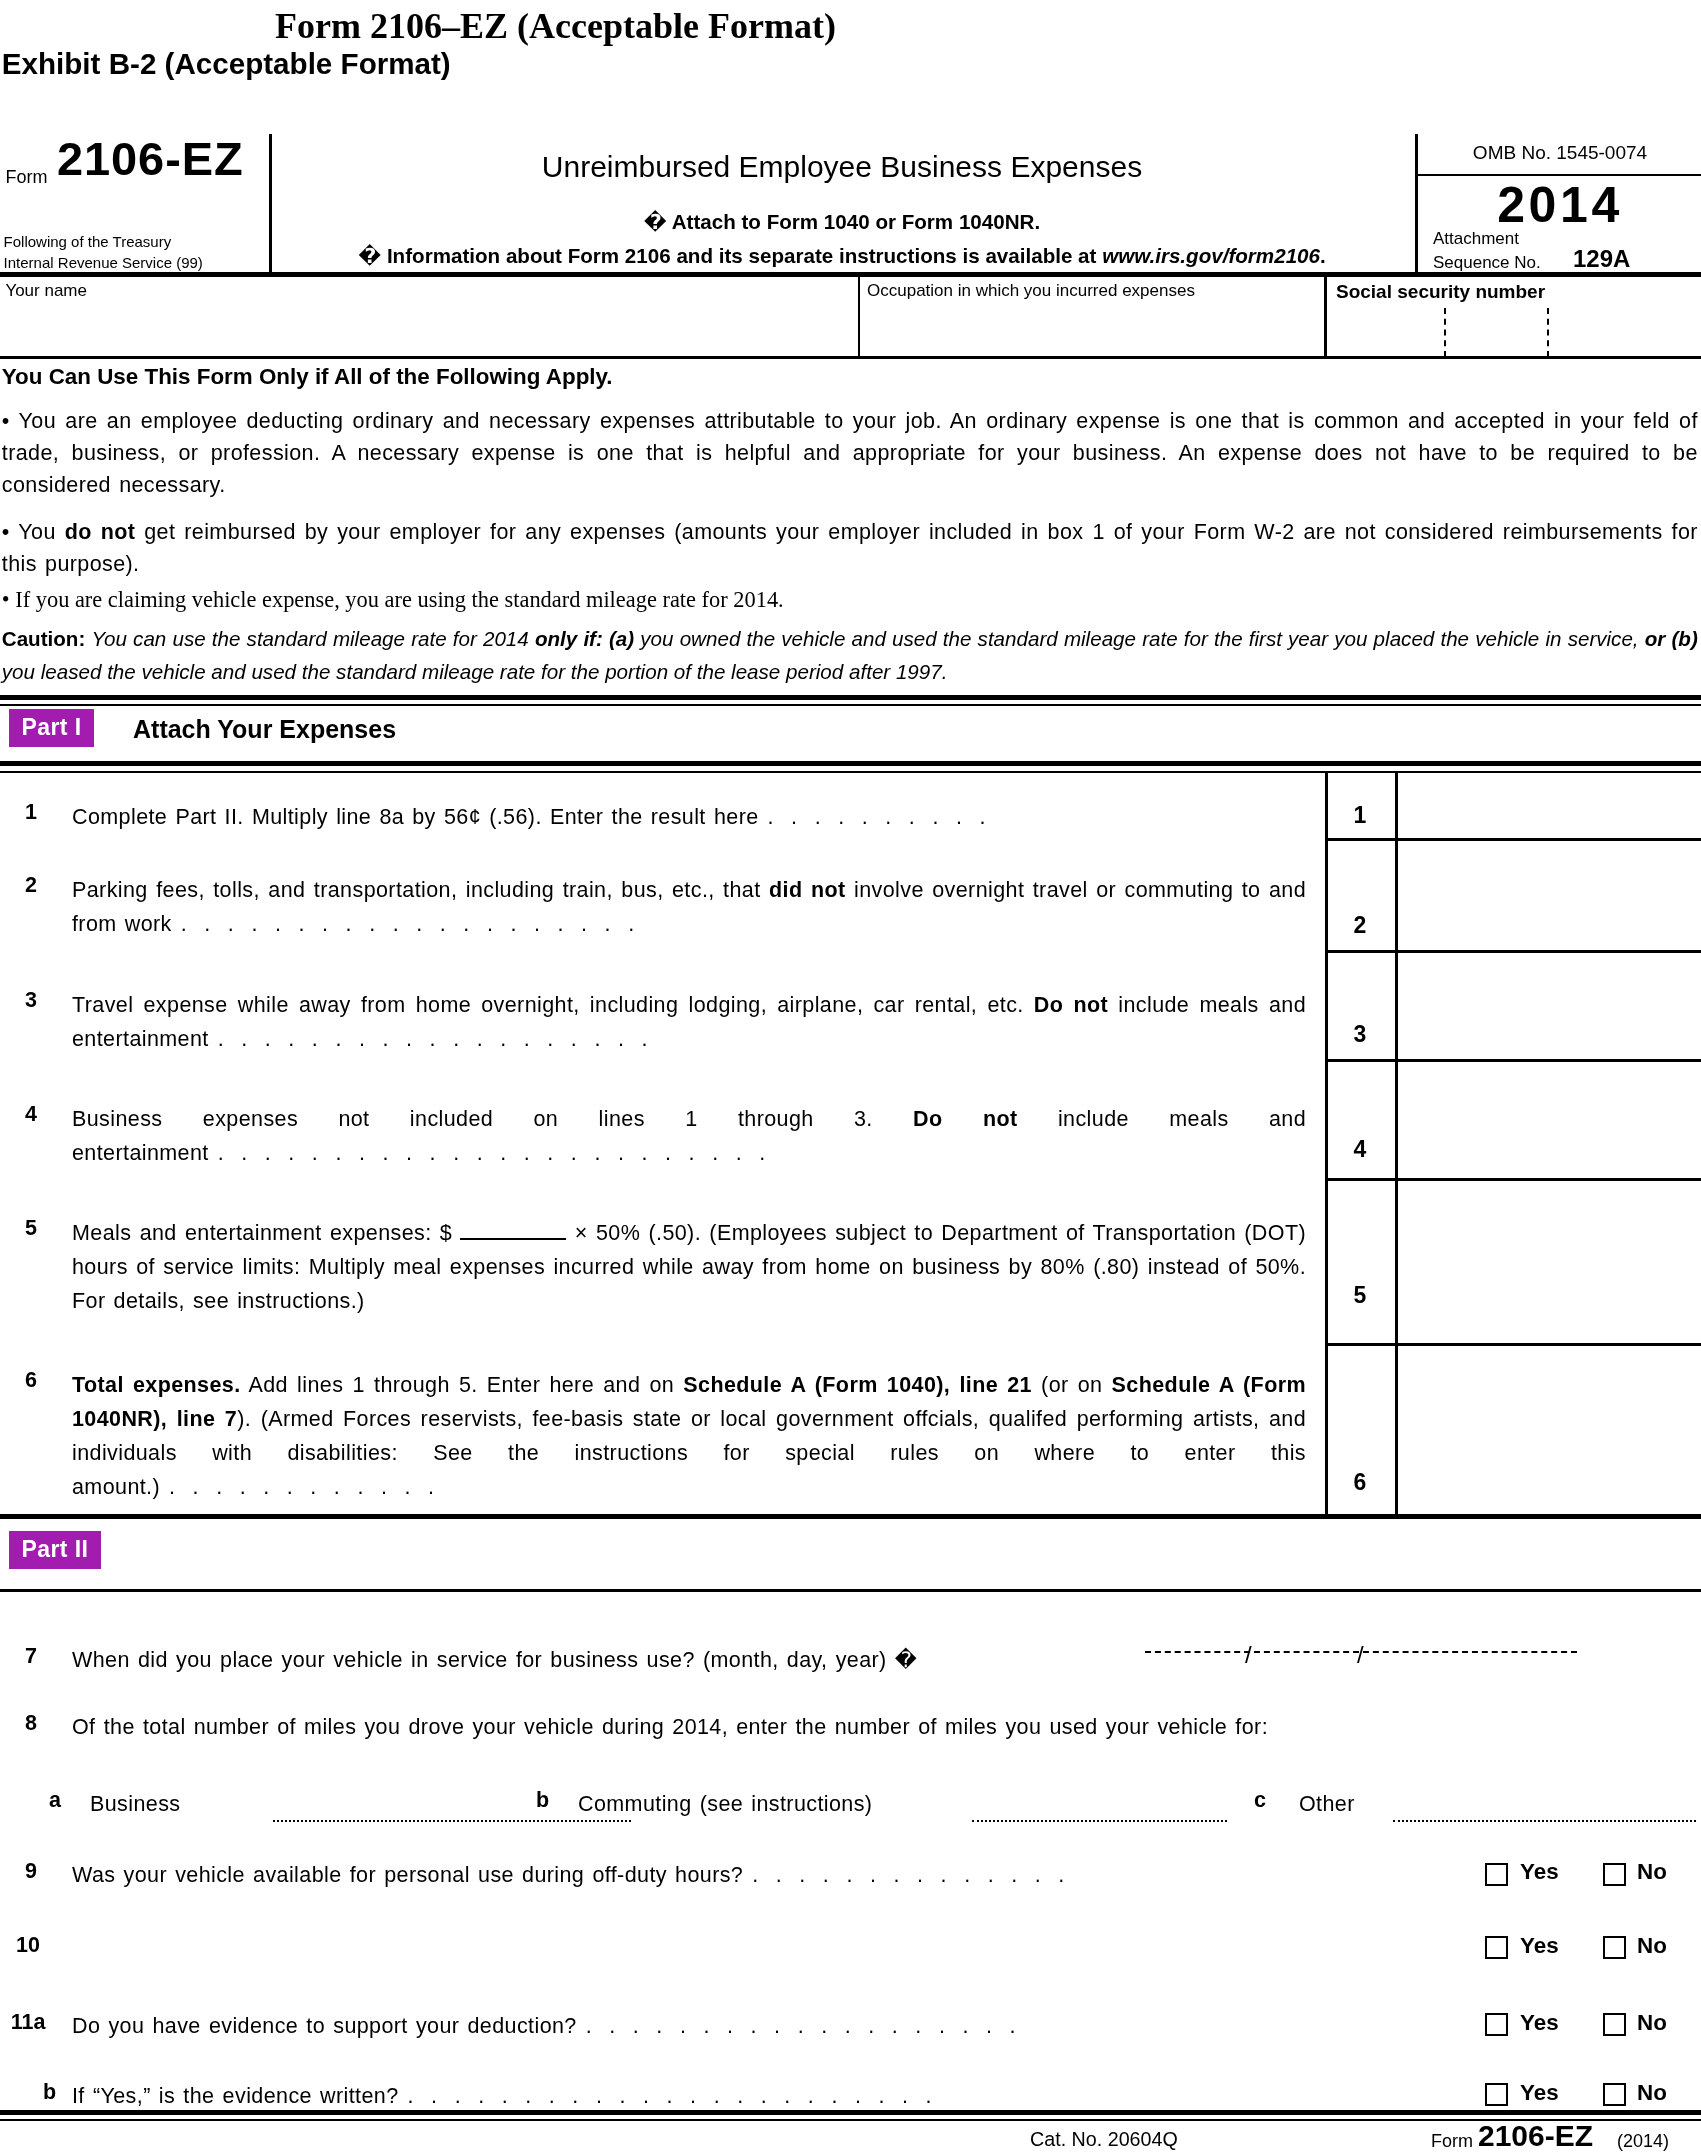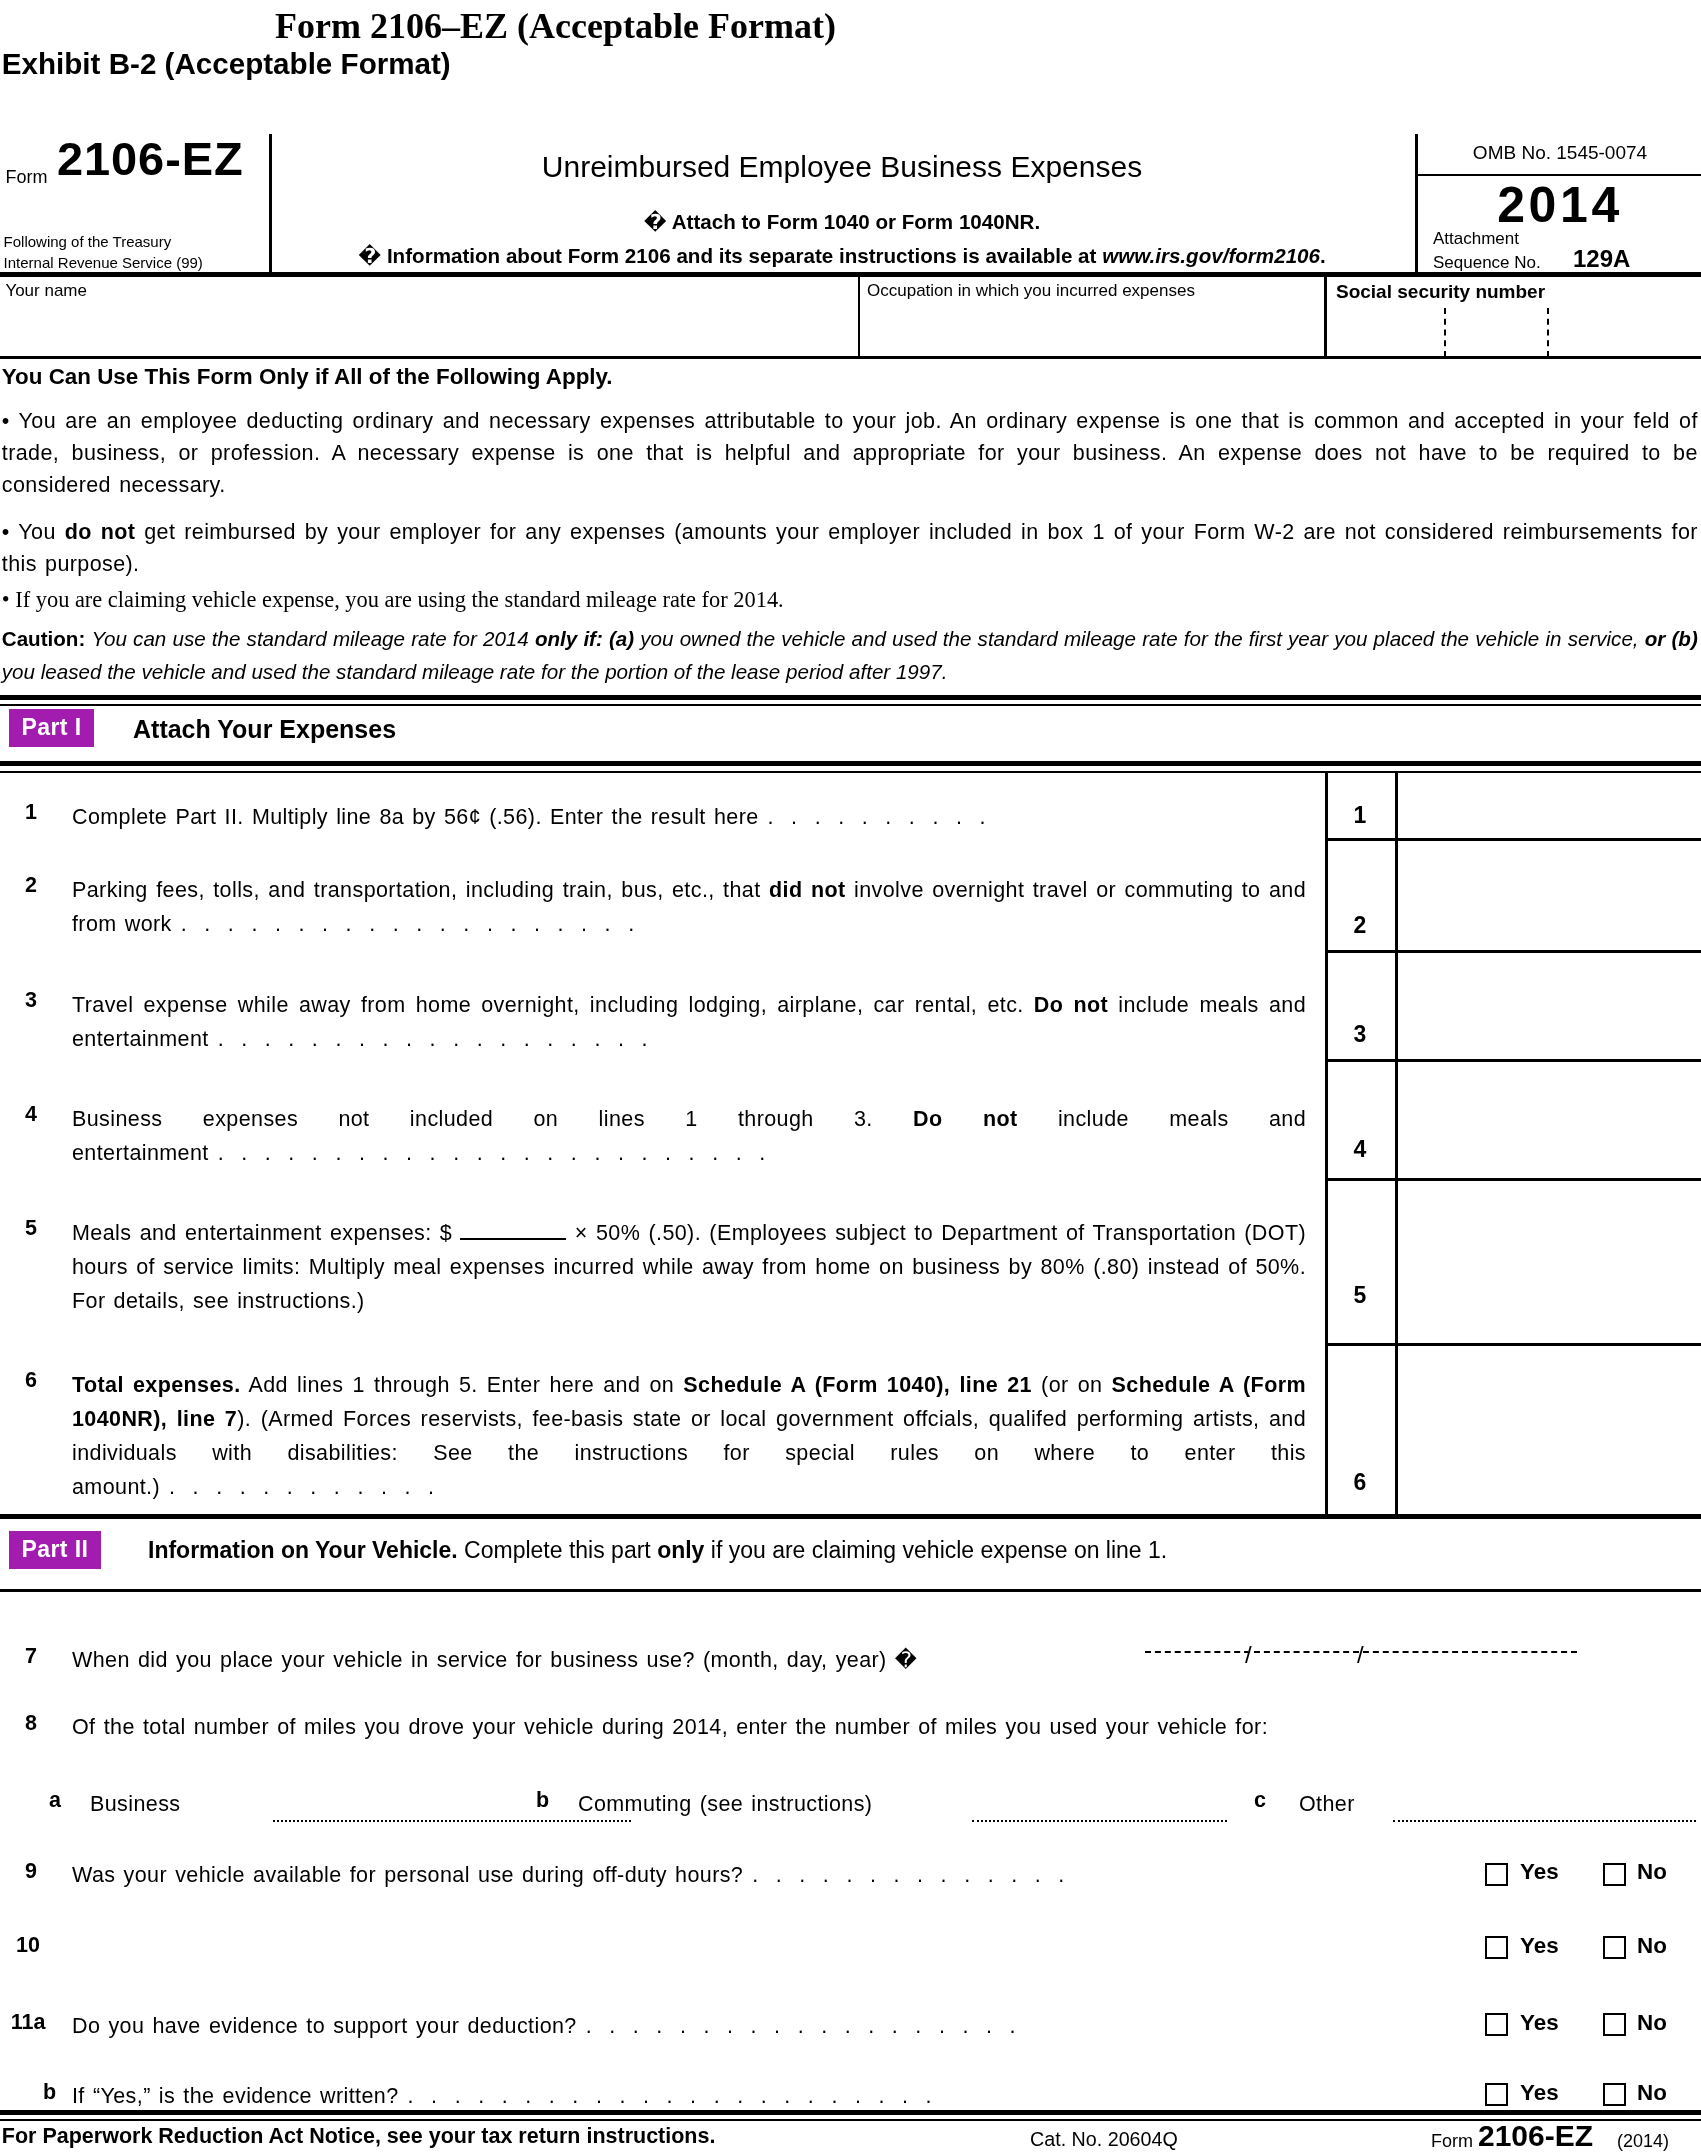--- a/index.html
+++ b/index.html
@@ -135,7 +135,6 @@
 
   <div class="hline" style="left:0;top:1514px;width:1702px;height:5.4px;"></div>
   <div class="blackbox" style="left:9px;top:1531px;">Part II</div>
-  <div class="abs" style="left:148px;top:1537px;width:1540px;font-size:23px;"><span class="seg-b">Information on Your Vehicle.</span><span> Complete this part </span><span class="seg-b">only</span><span> if you are claiming vehicle expense on line 1.</span></div>
   <div class="hline" style="left:0;top:1589px;width:1702px;height:2.7px;"></div>
 
   <div class="rownum" style="left:25px;top:1644px;">7</div>

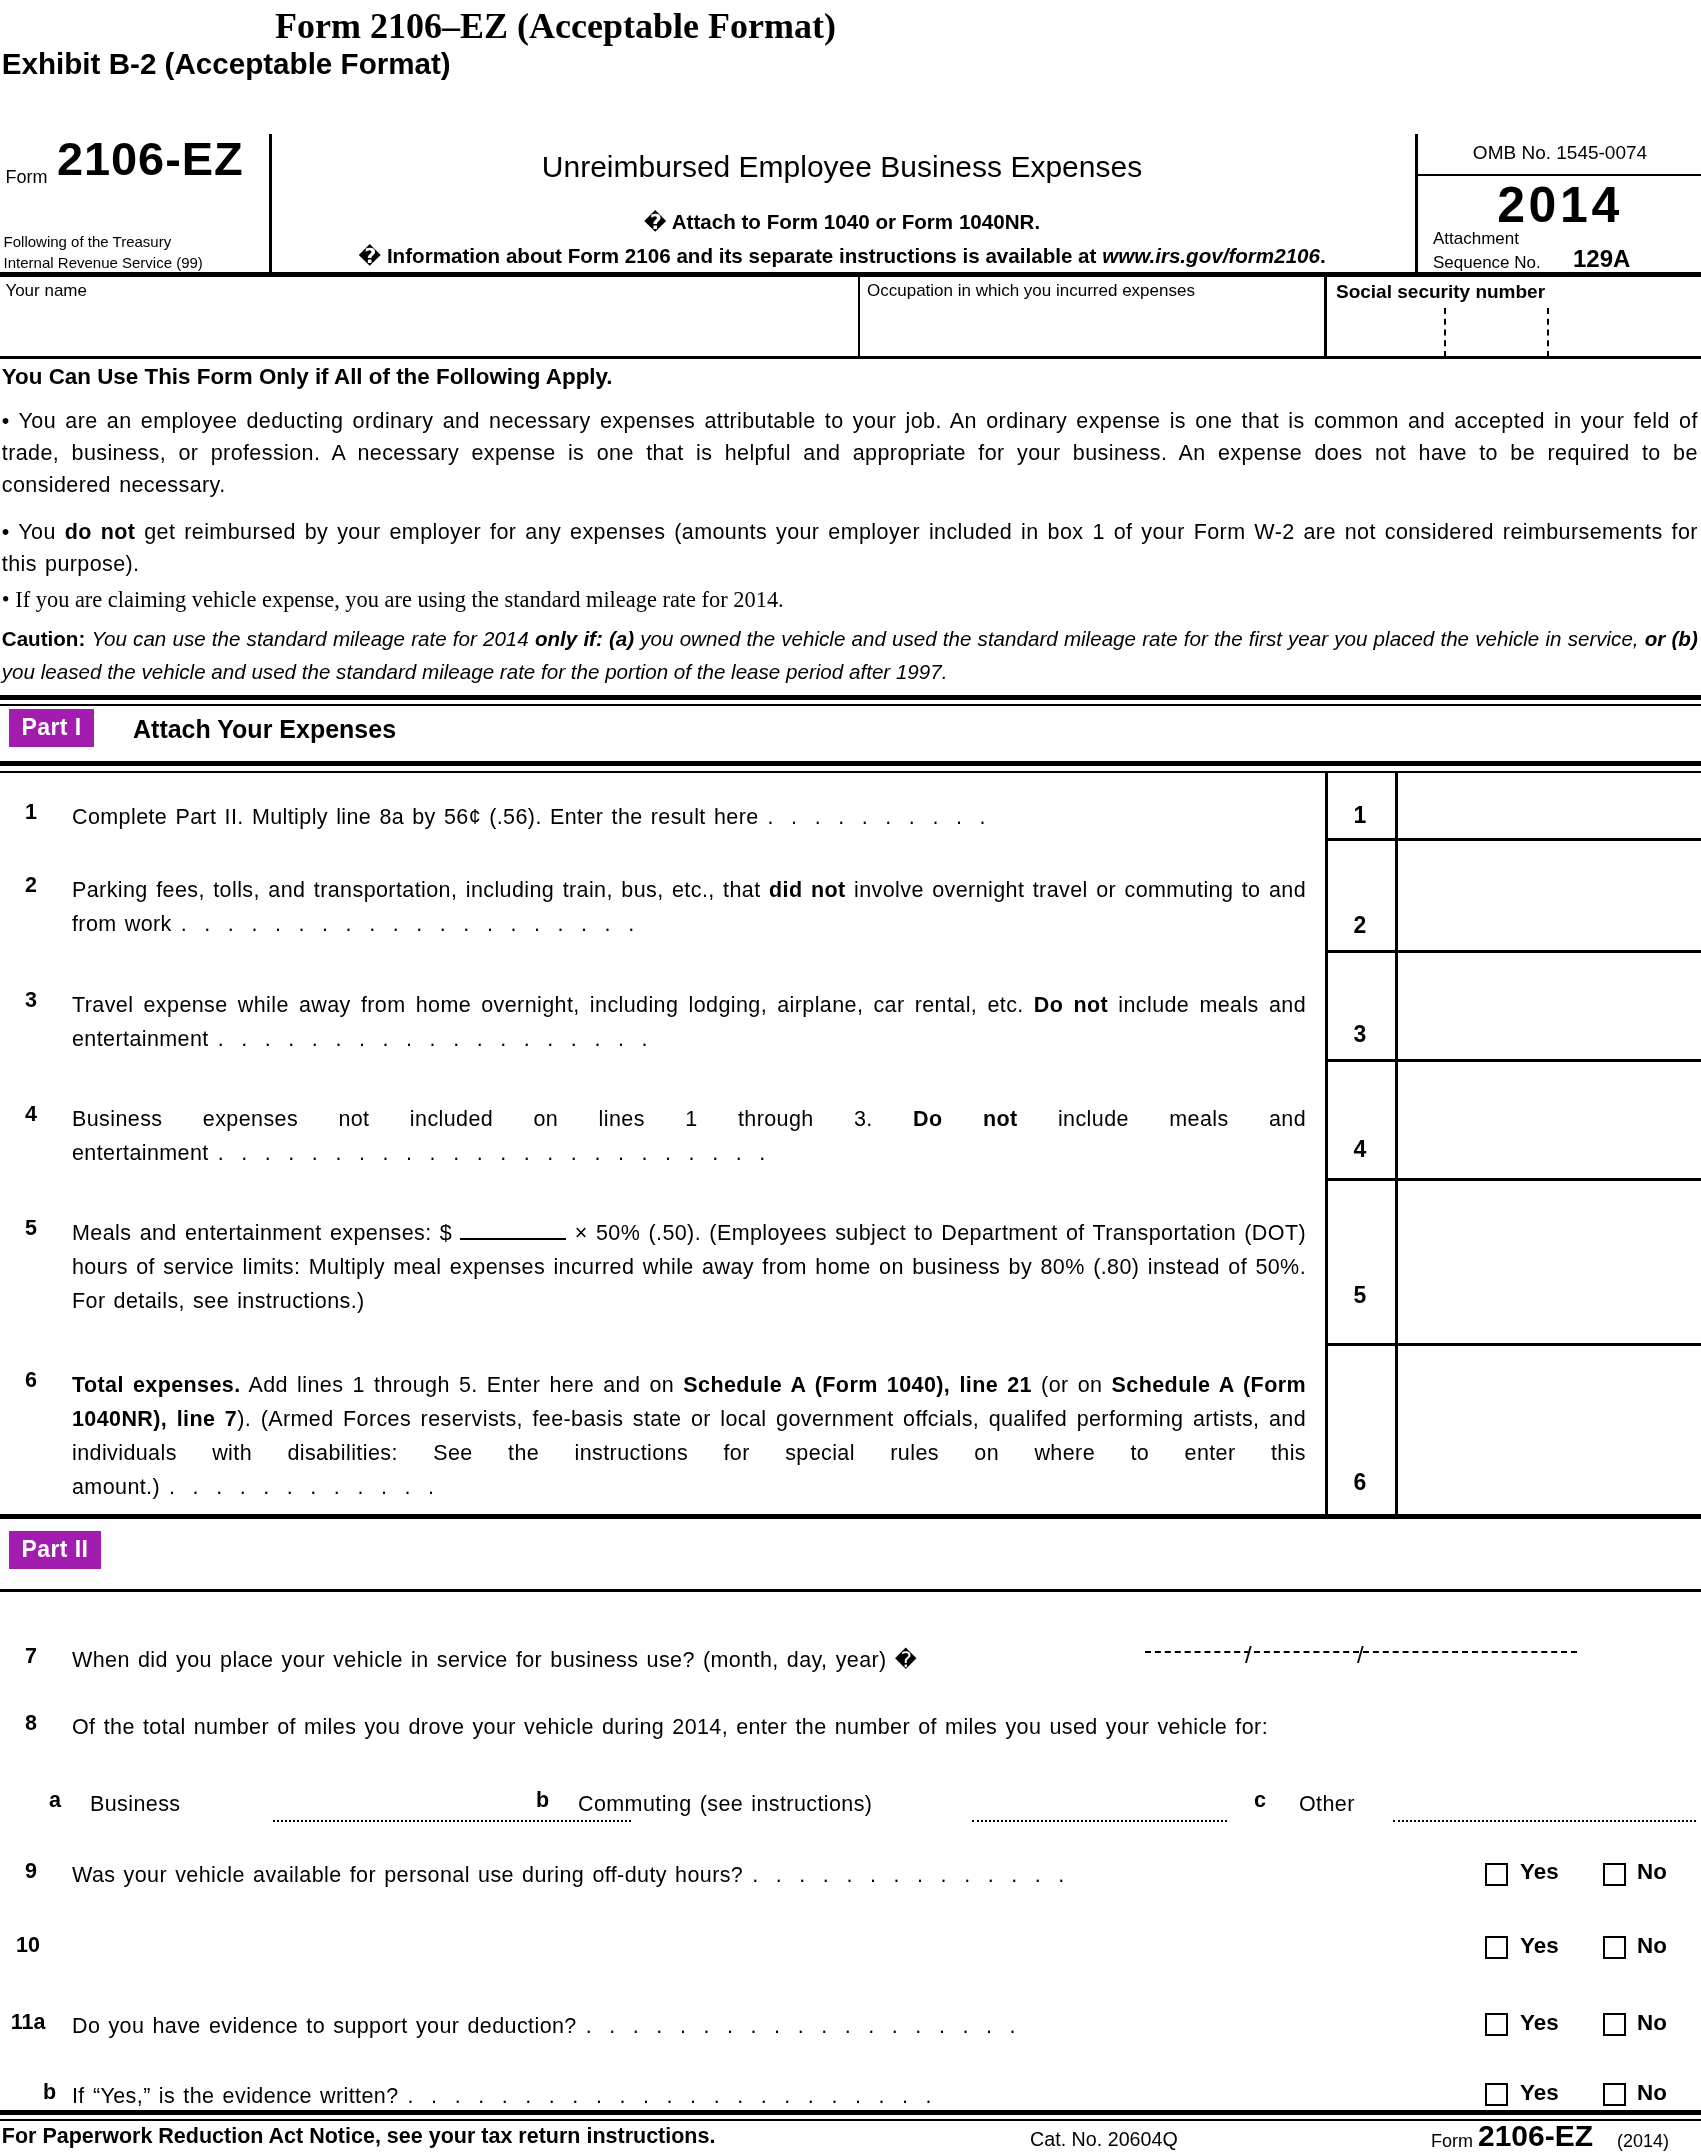--- a/index.html
+++ b/index.html
@@ -191,7 +191,6 @@
 
   <div class="hline" style="left:0;top:2110px;width:1702px;height:5.4px;"></div>
   <div class="hline" style="left:0;top:2119px;width:1702px;height:1.8px;"></div>
-  <div class="abs b" style="left:1.8px;top:2124px;font-size:21.5px;">For Paperwork Reduction Act Notice, see your tax return instructions.</div>
   <div class="abs" style="left:1030px;top:2128px;font-size:19.7px;">Cat. No. 20604Q</div>
   <div class="abs" style="left:1431px;top:2131px;font-size:18px;">Form</div>
   <div class="abs b" style="left:1478px;top:2119px;font-size:30px;">2106-EZ</div>

